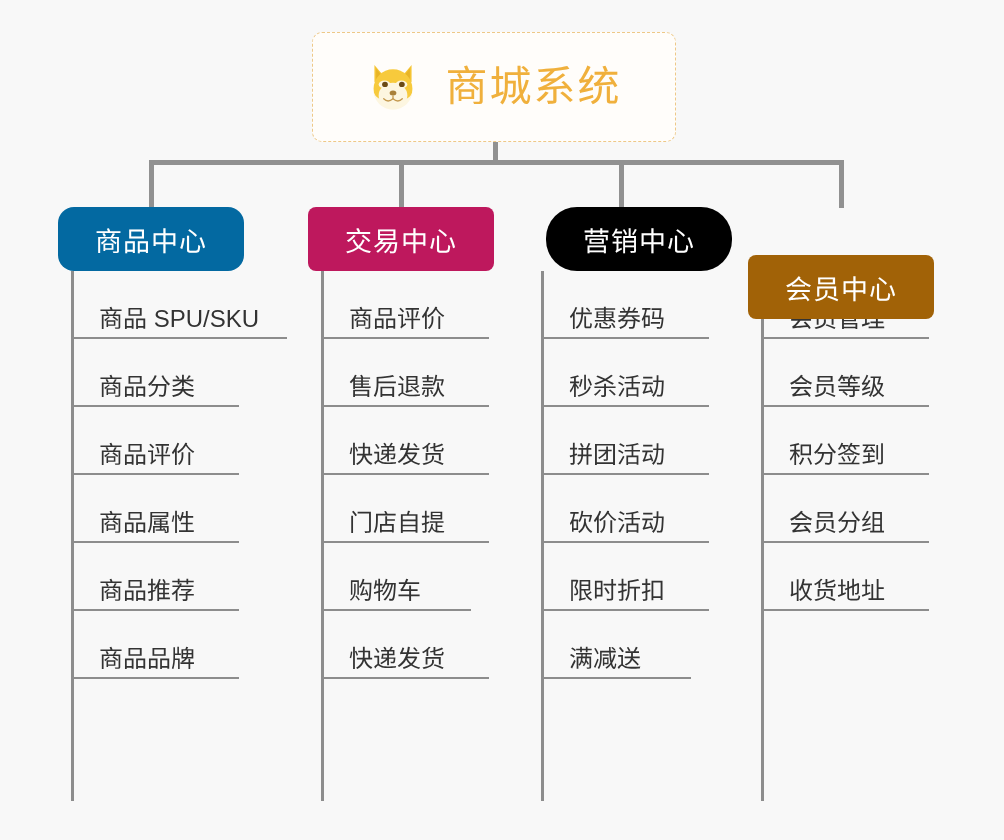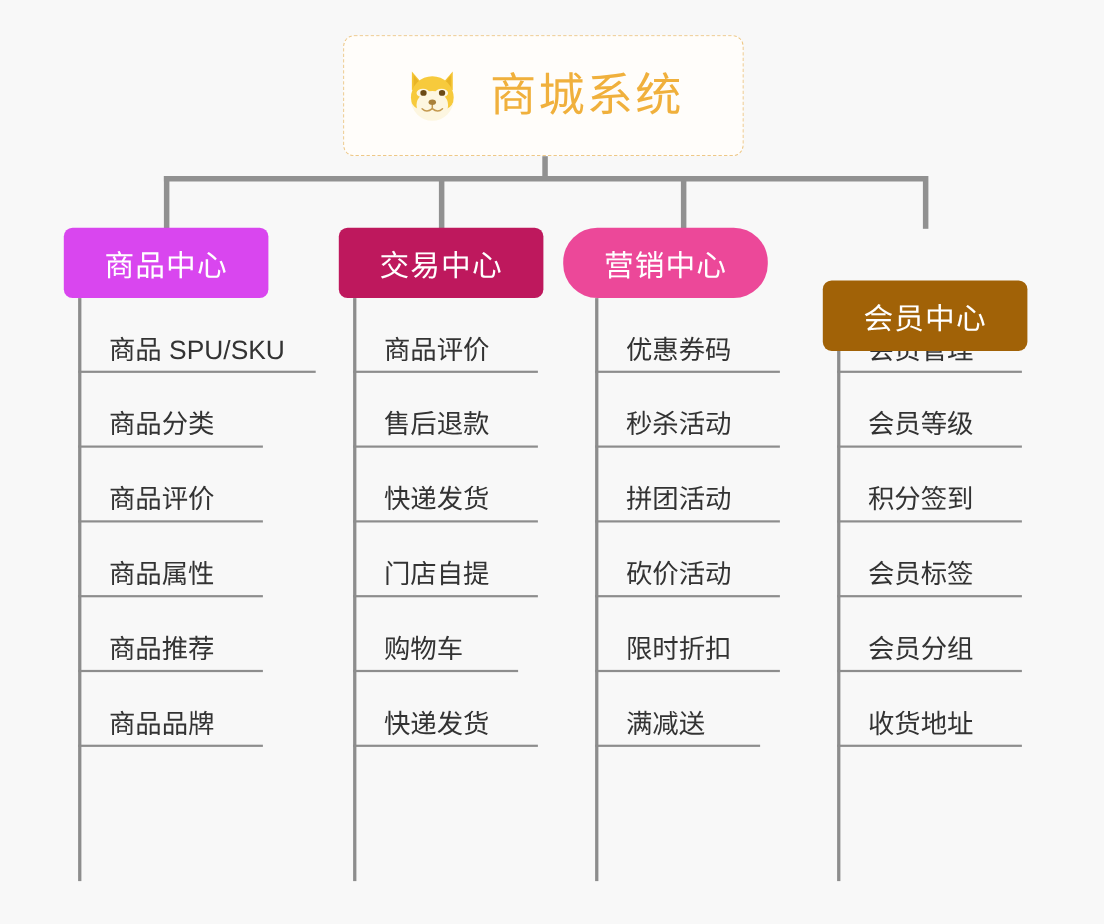--- a/index.html
+++ b/index.html
@@ -261,7 +261,7 @@
     </div>
 
 <div class="drop" style="left: 149px; background: rgb(145, 145, 145);"></div>
-    <div class="cat-box" style="left: 58px; background: #d946ef;">
+    <div class="cat-box" style="left: 58px; background: #0369a1; border-radius: 16px;">
       <span class="cat-label">商品中心</span>
     </div>
     <div class="drop" style="left: 399px; background: rgb(145, 145, 145);"></div>

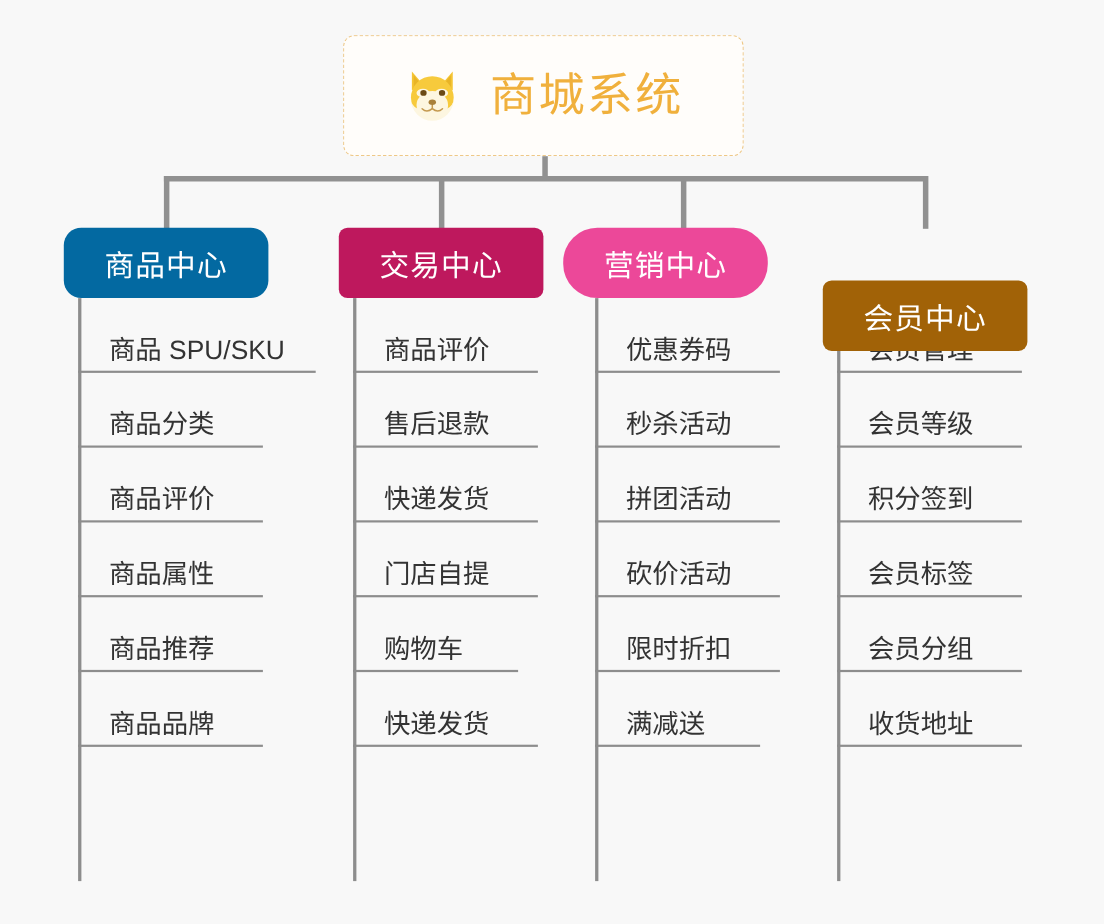--- a/index.html
+++ b/index.html
@@ -269,7 +269,7 @@
       <span class="cat-label">交易中心</span>
     </div>
     <div class="drop" style="left: 619px; background: rgb(145, 145, 145);"></div>
-    <div class="cat-box" style="left: 512px; background: #ec4899; border-radius: 31px;">
+    <div class="cat-box" style="left: 546px; background: #000000; border-radius: 31px;">
       <span class="cat-label">营销中心</span>
     </div>
     <div class="drop" style="left: 839px; background: rgb(145, 145, 145);"></div>

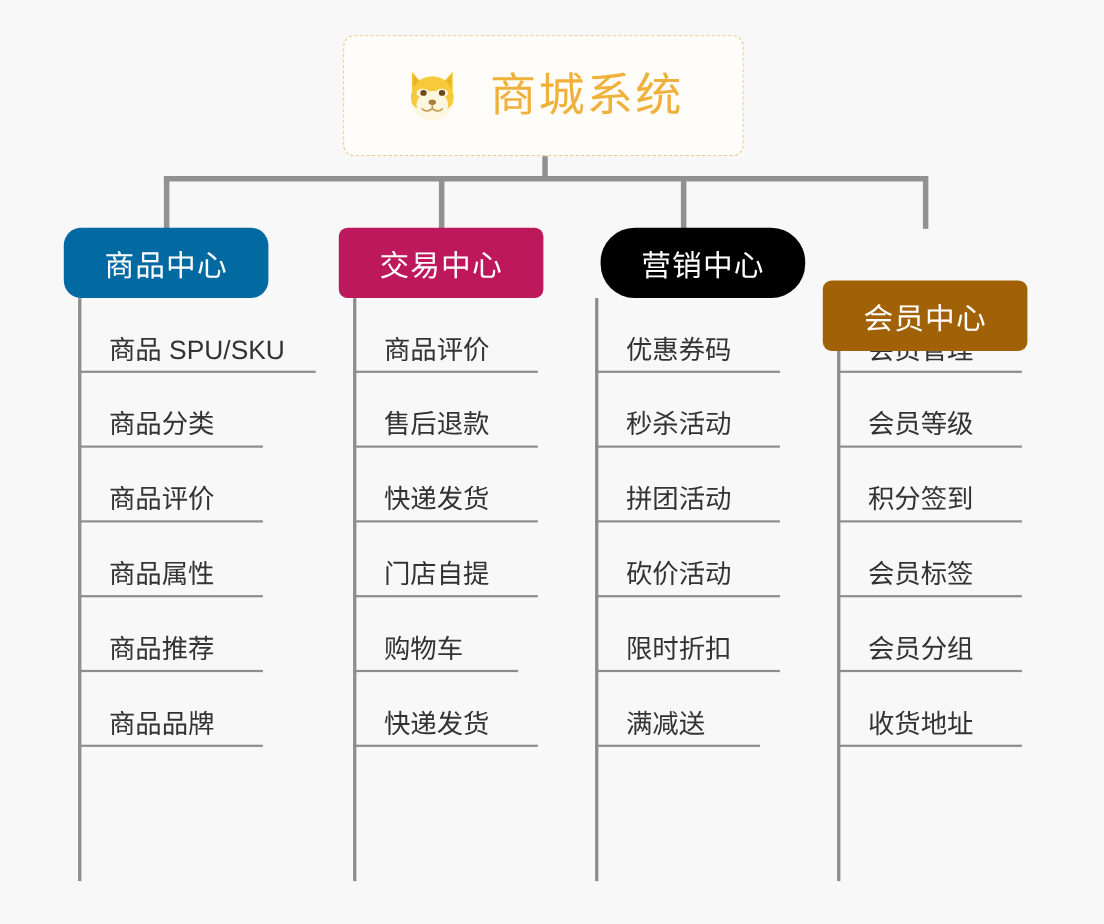--- a/index.html
+++ b/index.html
@@ -248,9 +248,6 @@
             <span class="leaf-label">积分签到</span>
           </div>
           <div class="leaf">
-            <span class="leaf-label">会员标签</span>
-          </div>
-          <div class="leaf">
             <span class="leaf-label">会员分组</span>
           </div>
           <div class="leaf">

